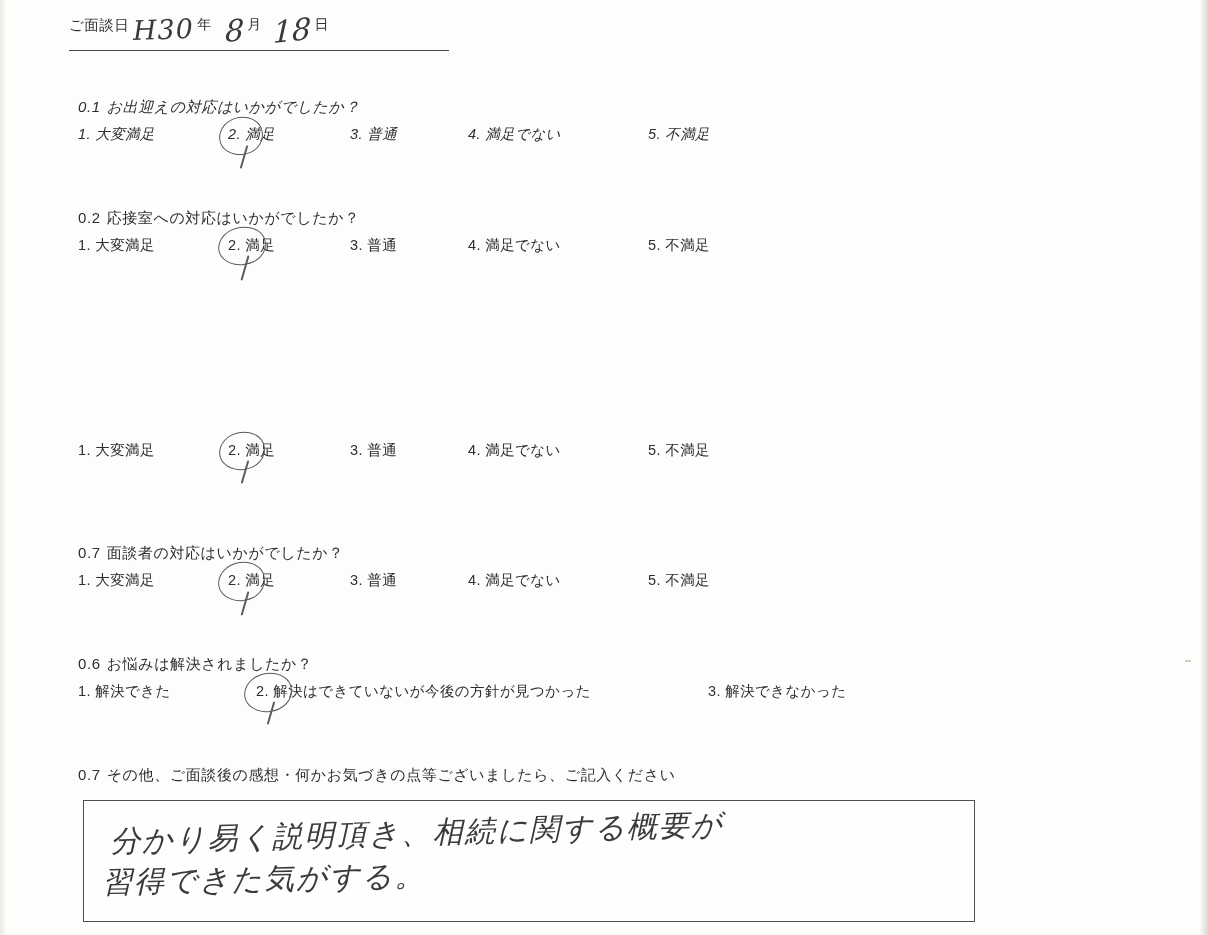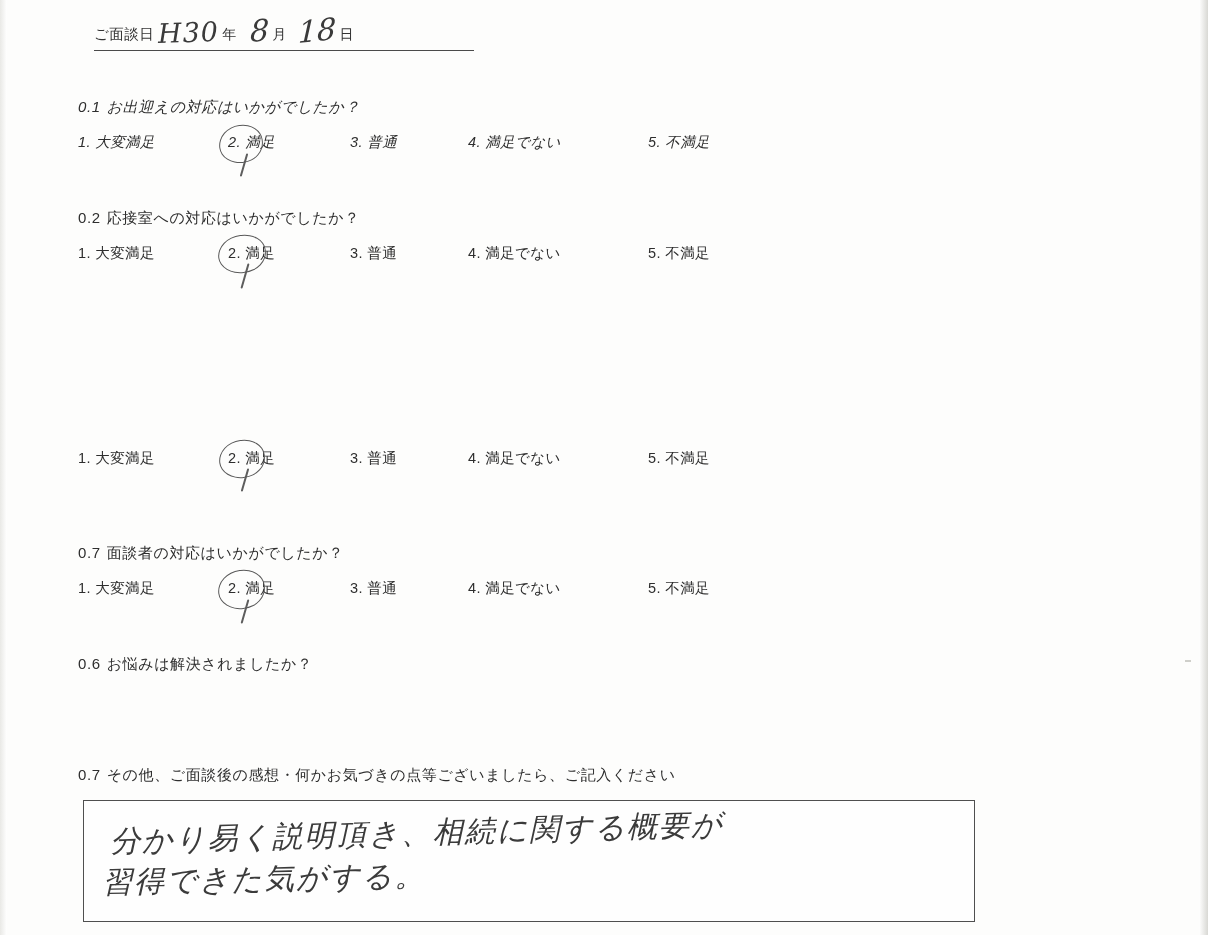--- a/index.html
+++ b/index.html
@@ -45,11 +45,10 @@
   
   .date-line {
     position: absolute;
-    left: 94px;
+    left: 69px;
     top: 16px;
     width: 380px;
     display: flex;
-    align-items: flex-end;
     border-bottom: 1.6px solid #4a4a4a;
     padding-bottom: 4px;
   }

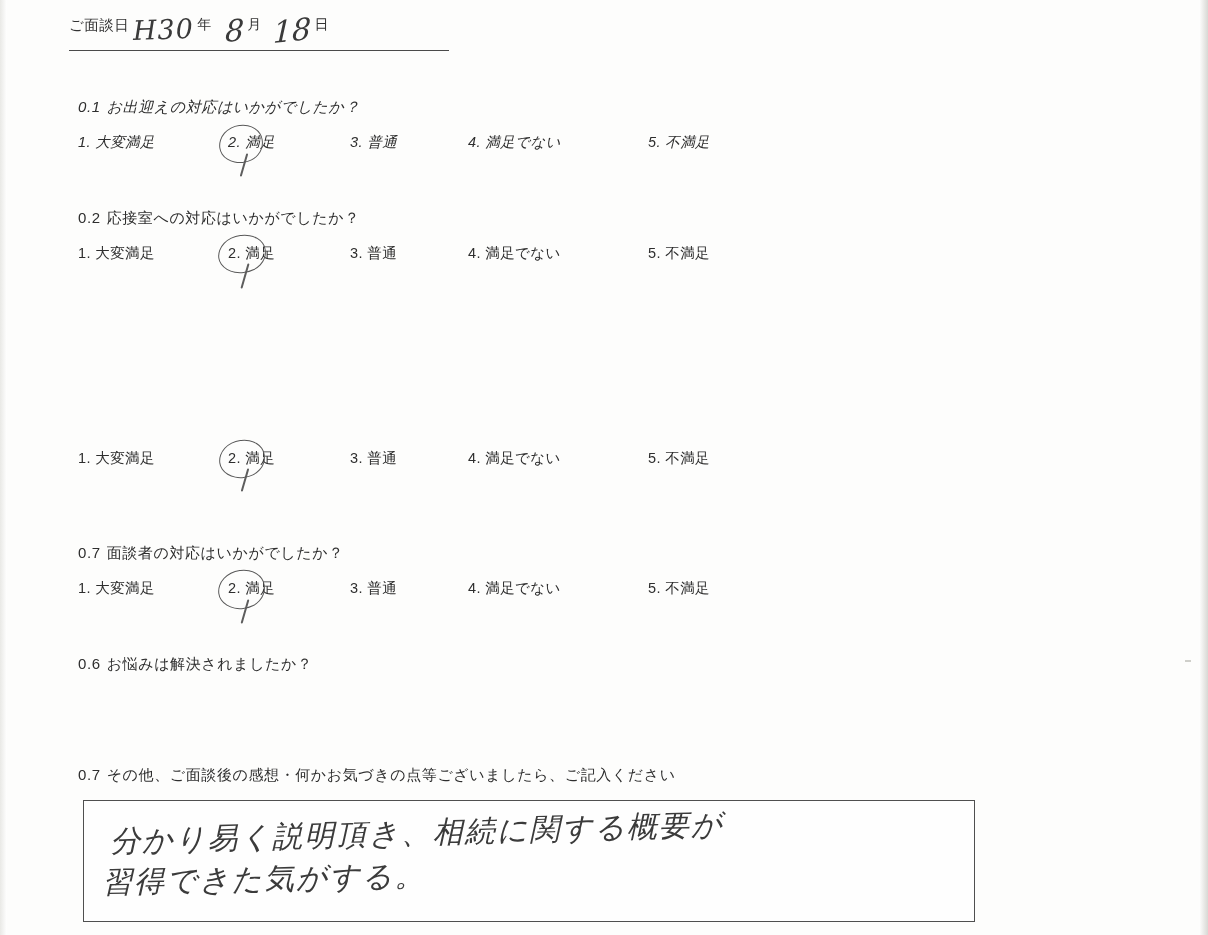--- a/index.html
+++ b/index.html
@@ -108,7 +108,7 @@
   }
   .options {
     position: relative;
-    margin-top: 16px;
+    margin-top: 8px;
     height: 24px;
   }
   .option {

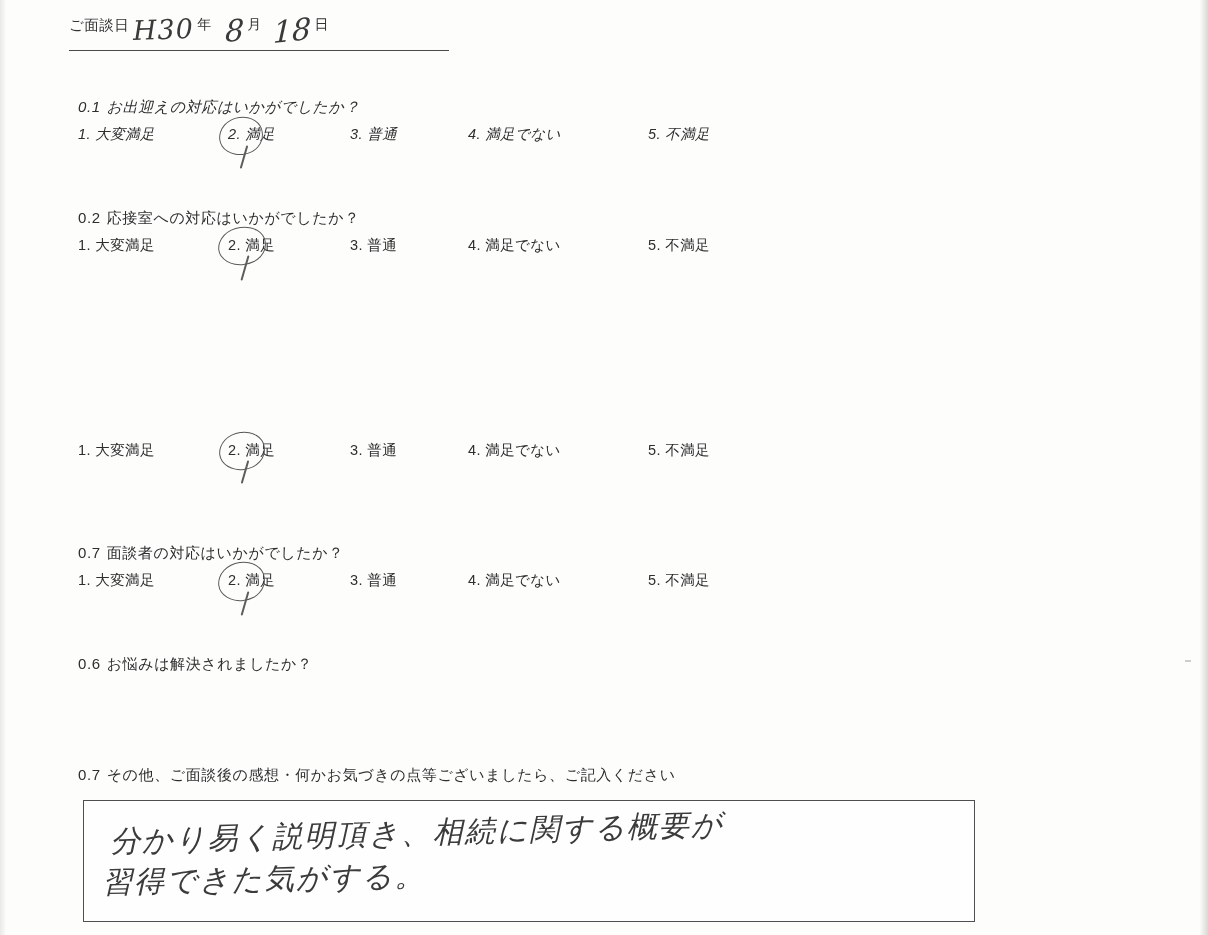--- a/index.html
+++ b/index.html
@@ -253,6 +253,13 @@
       <div class="q-title">
         <span class="q-num">0.6</span><span>お悩みは解決されましたか？</span>
       </div>
+      <div class="options">
+        <span class="option" style="left:0px;">1. 解決できた</span>
+        <span class="option" style="left:178px;">2. 解決はできていないが今後の方針が見つかった</span>
+        <span class="option" style="left:630px;">3. 解決できなかった</span>
+        <span class="circle-mark" style="left:166px; top:-9px; width:46px; height:37px;"></span>
+        <span class="circle-tail" style="left:192px; top:19px; height:24px;"></span>
+      </div>
     </div>
 
     <div class="question-block" style="top:766px;">

